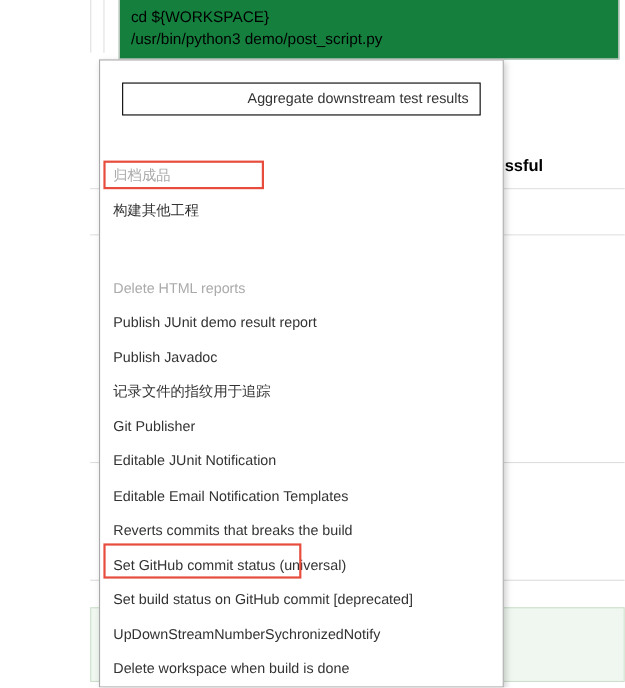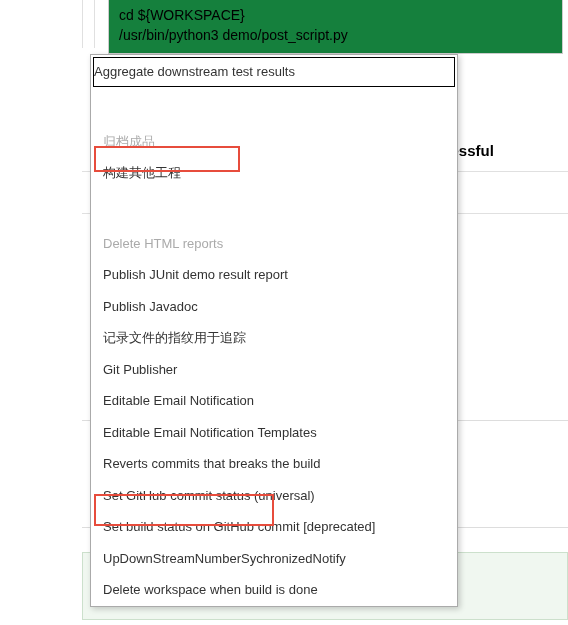--- a/index.html
+++ b/index.html
@@ -75,8 +75,9 @@
     }
     .dropdown-item.highlighted {
       border: 1px solid #000;
-      margin: 2px;
-      padding: 4px 0;
+      margin: 20px;
+      padding: 4px 10px;
+      text-align: right;
     }
     .dropdown-item.disabled {
       color: #aaa;

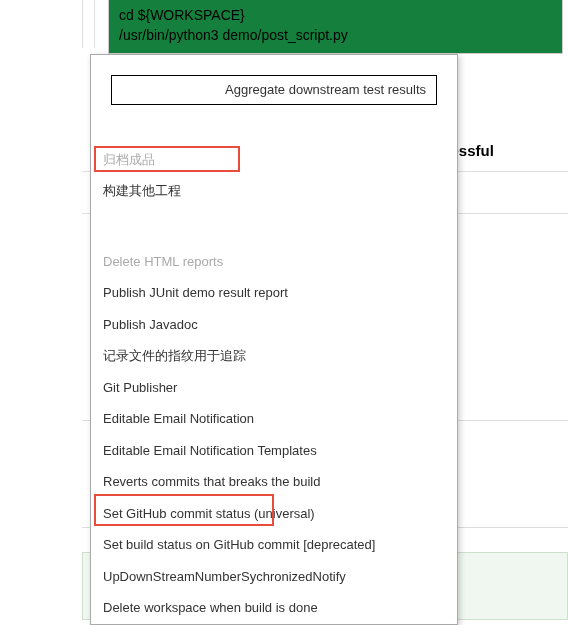--- a/index.html
+++ b/index.html
@@ -181,7 +181,7 @@
     <div class="dropdown-item">Publish Javadoc</div>
     <div class="dropdown-item">记录文件的指纹用于追踪</div>
     <div class="dropdown-item">Git Publisher</div>
-    <div class="dropdown-item">Editable Email Notification</div>
+    <div class="dropdown-item">Editable JUnit Notification</div>
     <div class="dropdown-item">Editable Email Notification Templates</div>
     <div class="dropdown-item">Reverts commits that breaks the build</div>
     <div class="dropdown-item">Set GitHub commit status (universal)</div>

